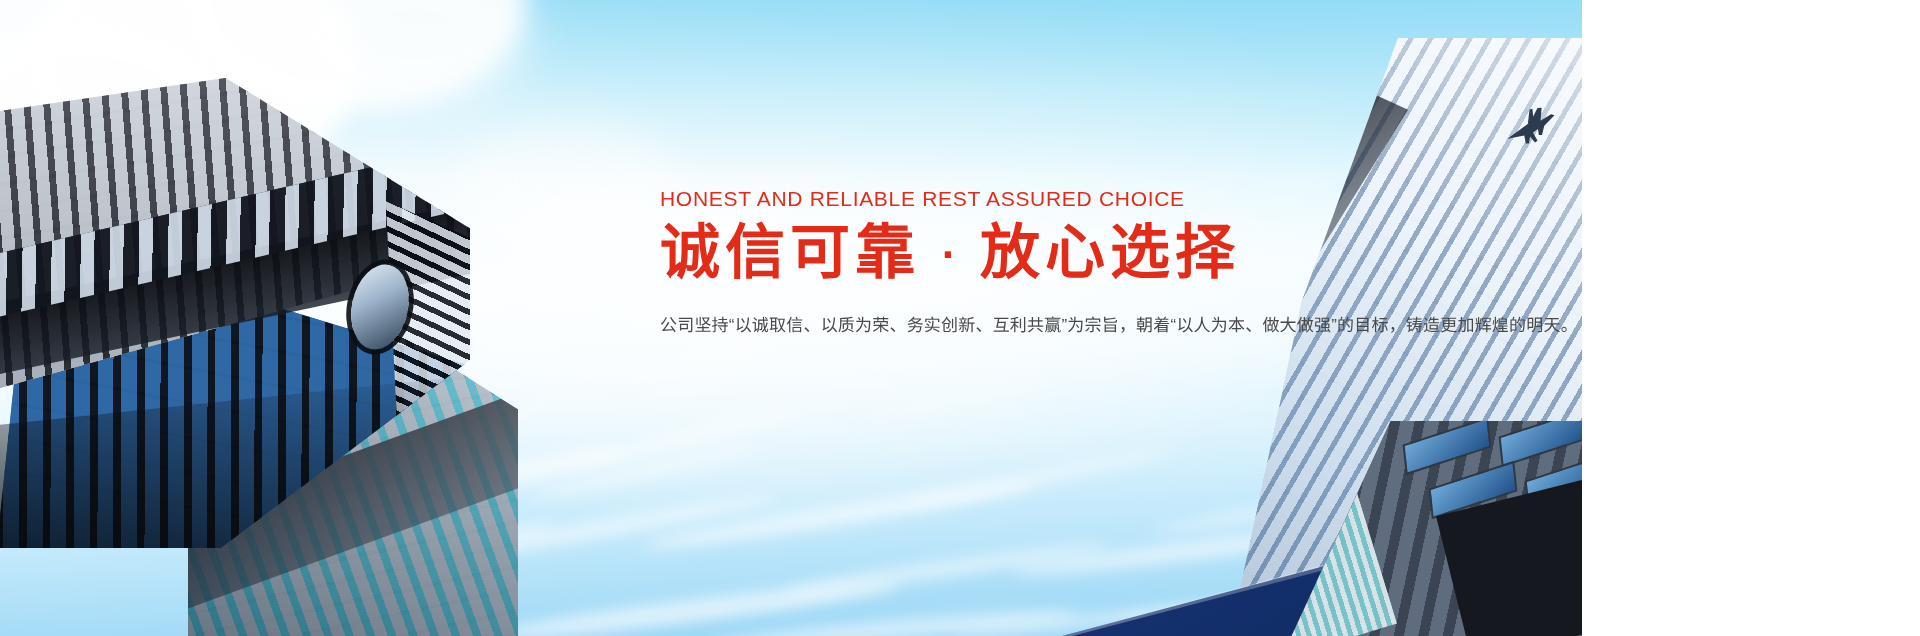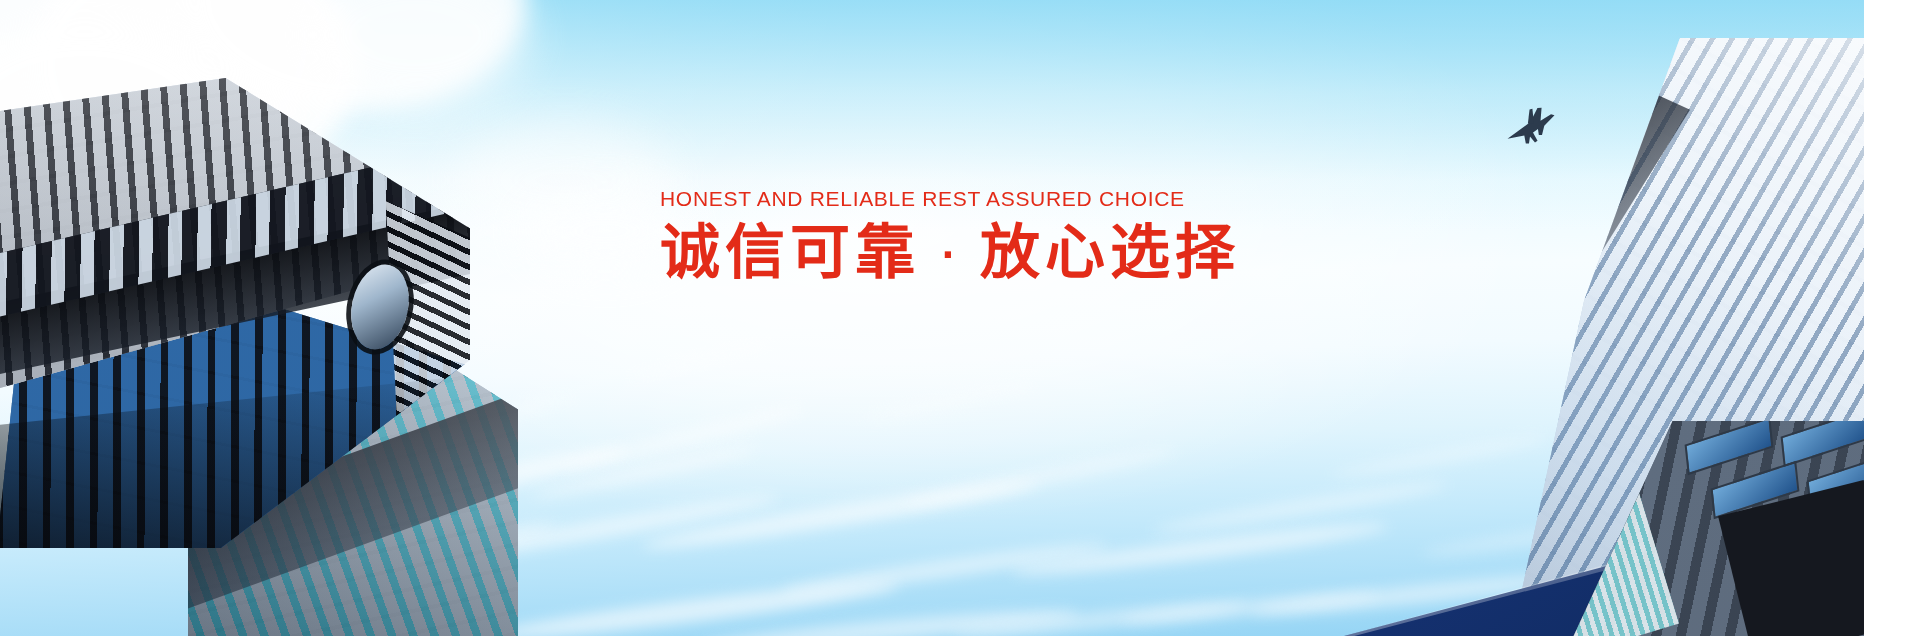--- a/index.html
+++ b/index.html
@@ -15,7 +15,7 @@
   
   .banner {
     position: relative;
-    width: 1864px;
+    width: 1582px;
     height: 636px;
     overflow: hidden;
     background: #fef9c3;

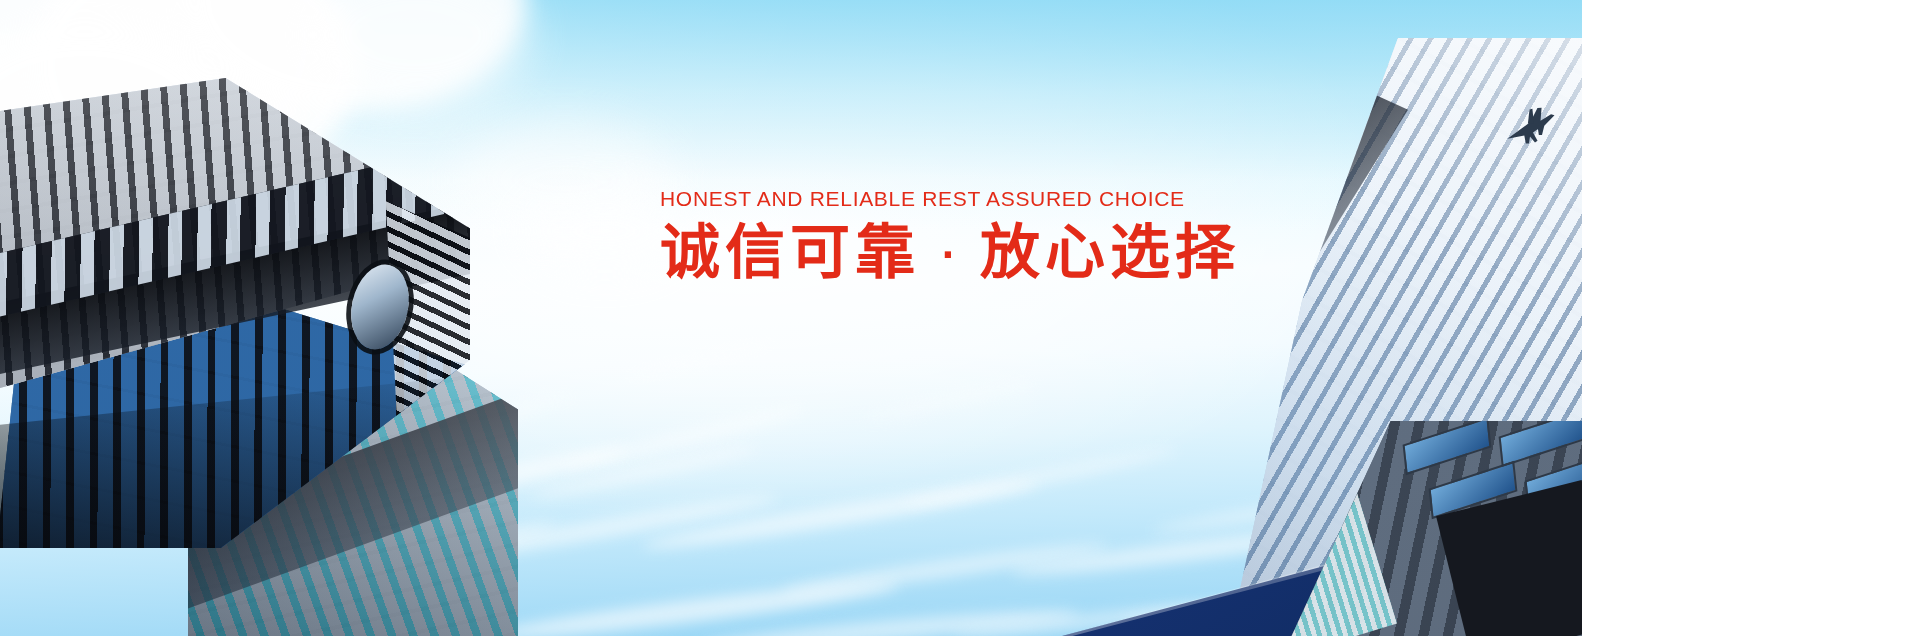--- a/index.html
+++ b/index.html
@@ -498,6 +498,7 @@
     </h1>
 
 
+    <p class="body-line" style="color: rgb(74, 74, 74);">公司坚持“以诚取信、以质为荣、务实创新、互利共赢”为宗旨，朝着“以人为本、做大做强”的目标，铸造更加辉煌的明天。</p>
   </div>
 
 </div>

